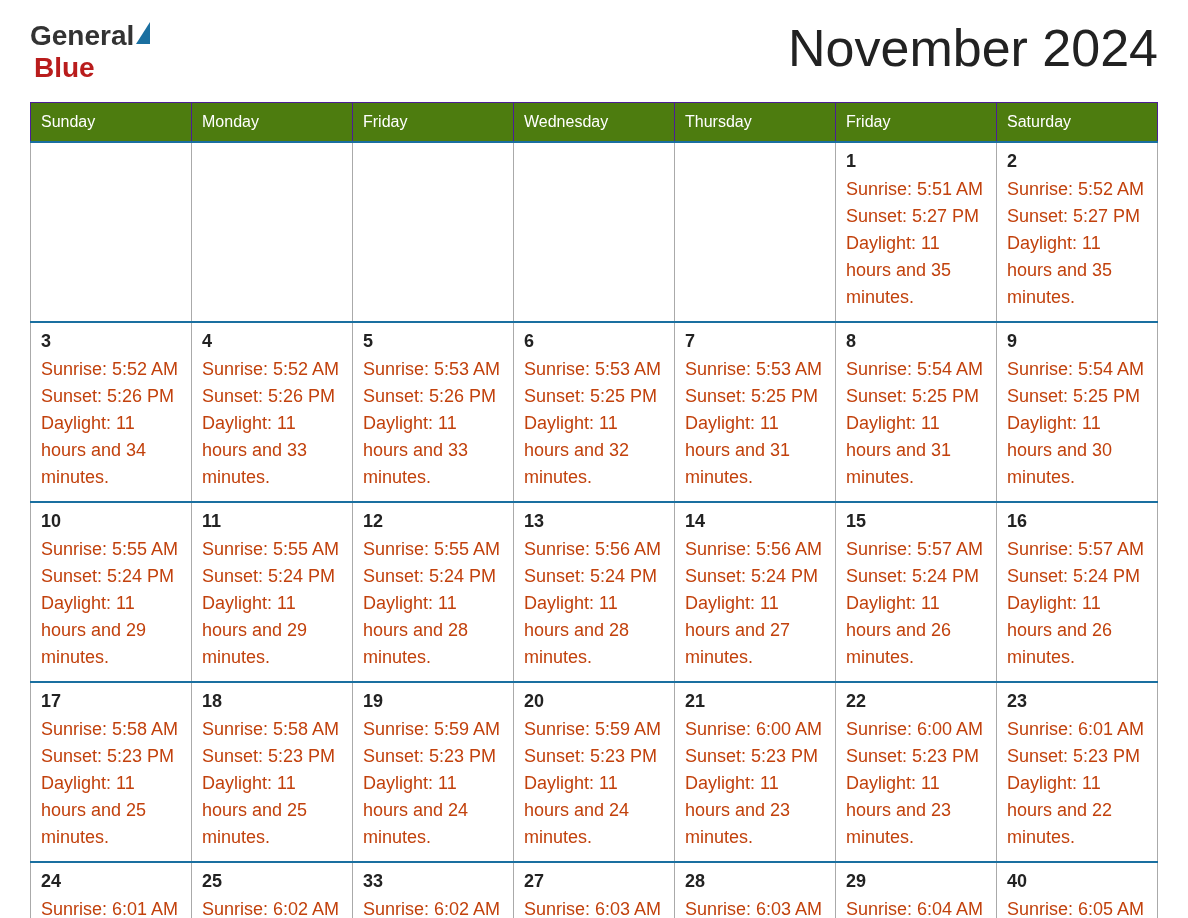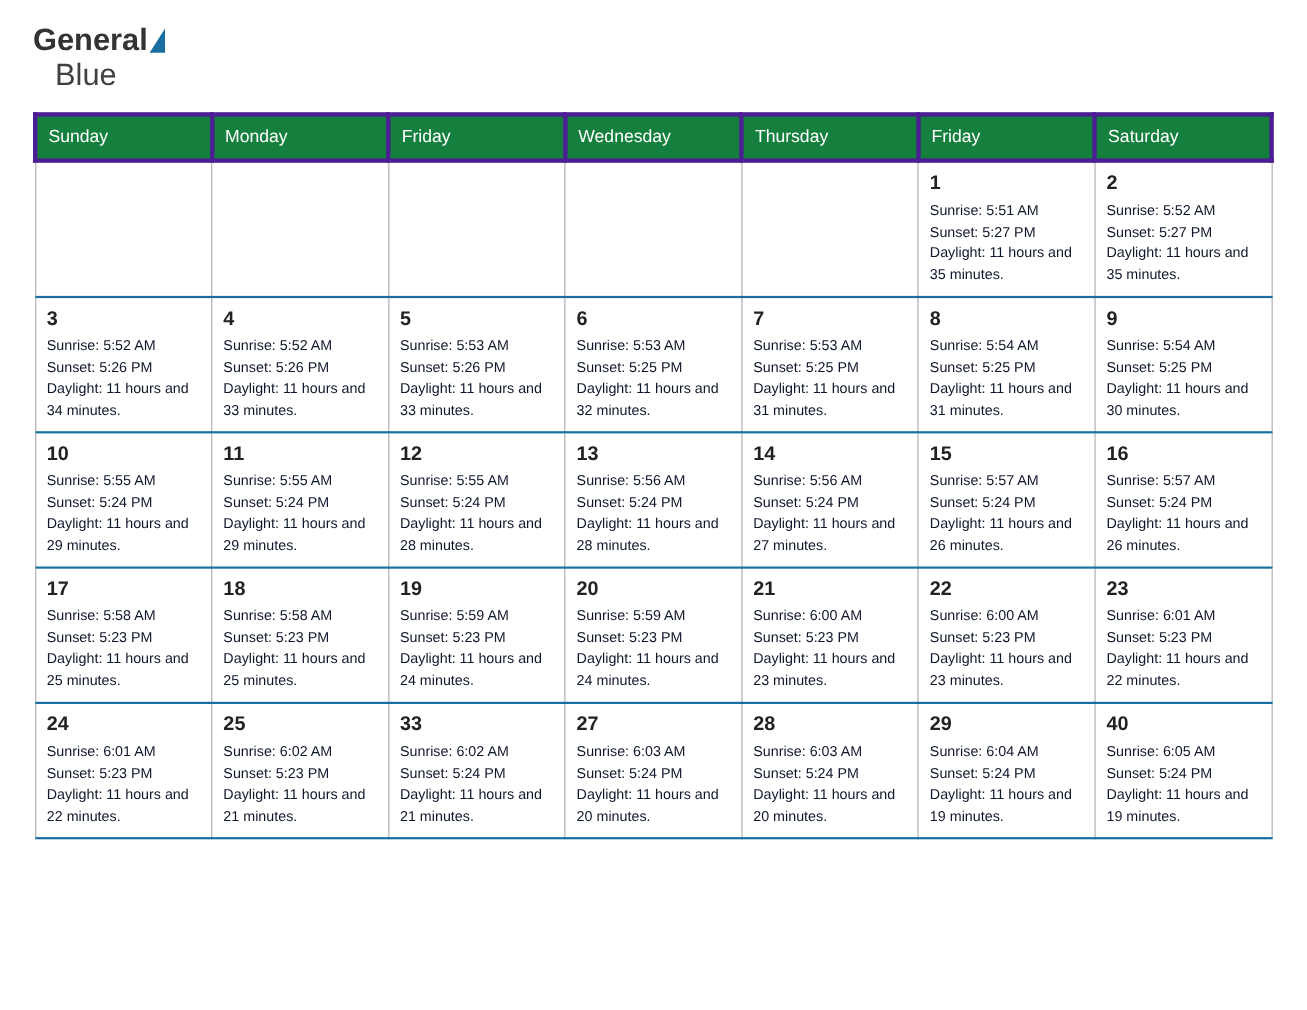--- a/index.html
+++ b/index.html
@@ -23,7 +23,7 @@
     }
     .logo-top {
       display: flex;
-      align-items: center;
+      align-items: flex-start;
     }
     .logo-general {
       font-size: 28px;

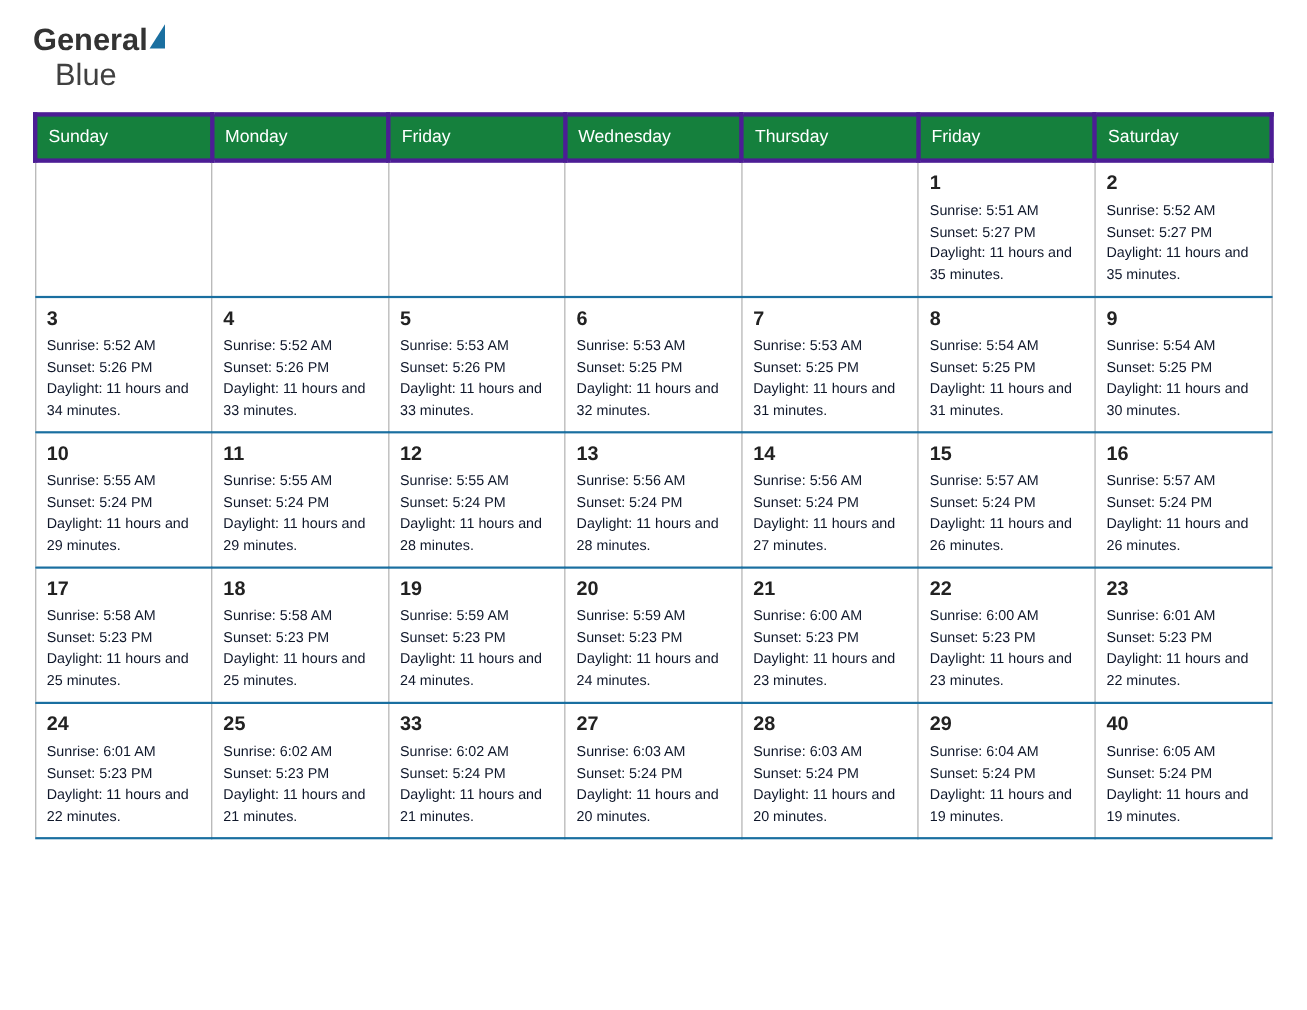--- a/index.html
+++ b/index.html
@@ -42,10 +42,10 @@
     }
     .logo-blue {
       font-size: 28px;
-      font-weight: normal;
-      color: #404040;
+      font-weight: bold;
+      color: #b91c1c;
       font-family: Arial, sans-serif;
-      margin-left: 20px;
+      margin-left: 4px;
     }
     .title-section {
       text-align: right;

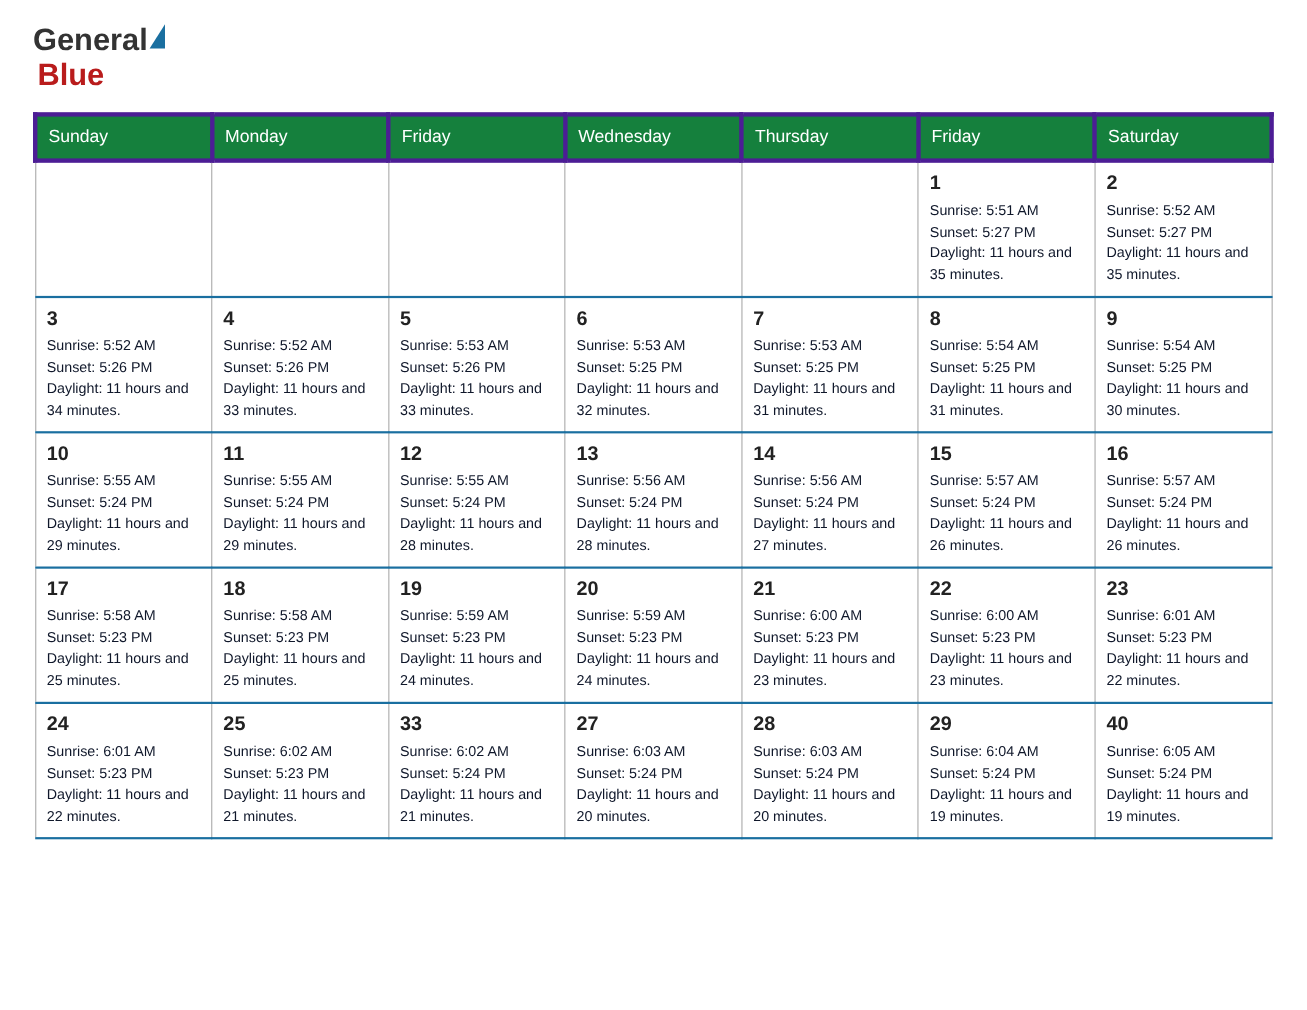--- a/index.html
+++ b/index.html
@@ -116,6 +116,7 @@
     <span class="logo-blue">Blue</span>
   </div>
   <div class="title-section">
+    <div class="month-title">November 2024</div>
   </div>
 </div>
 

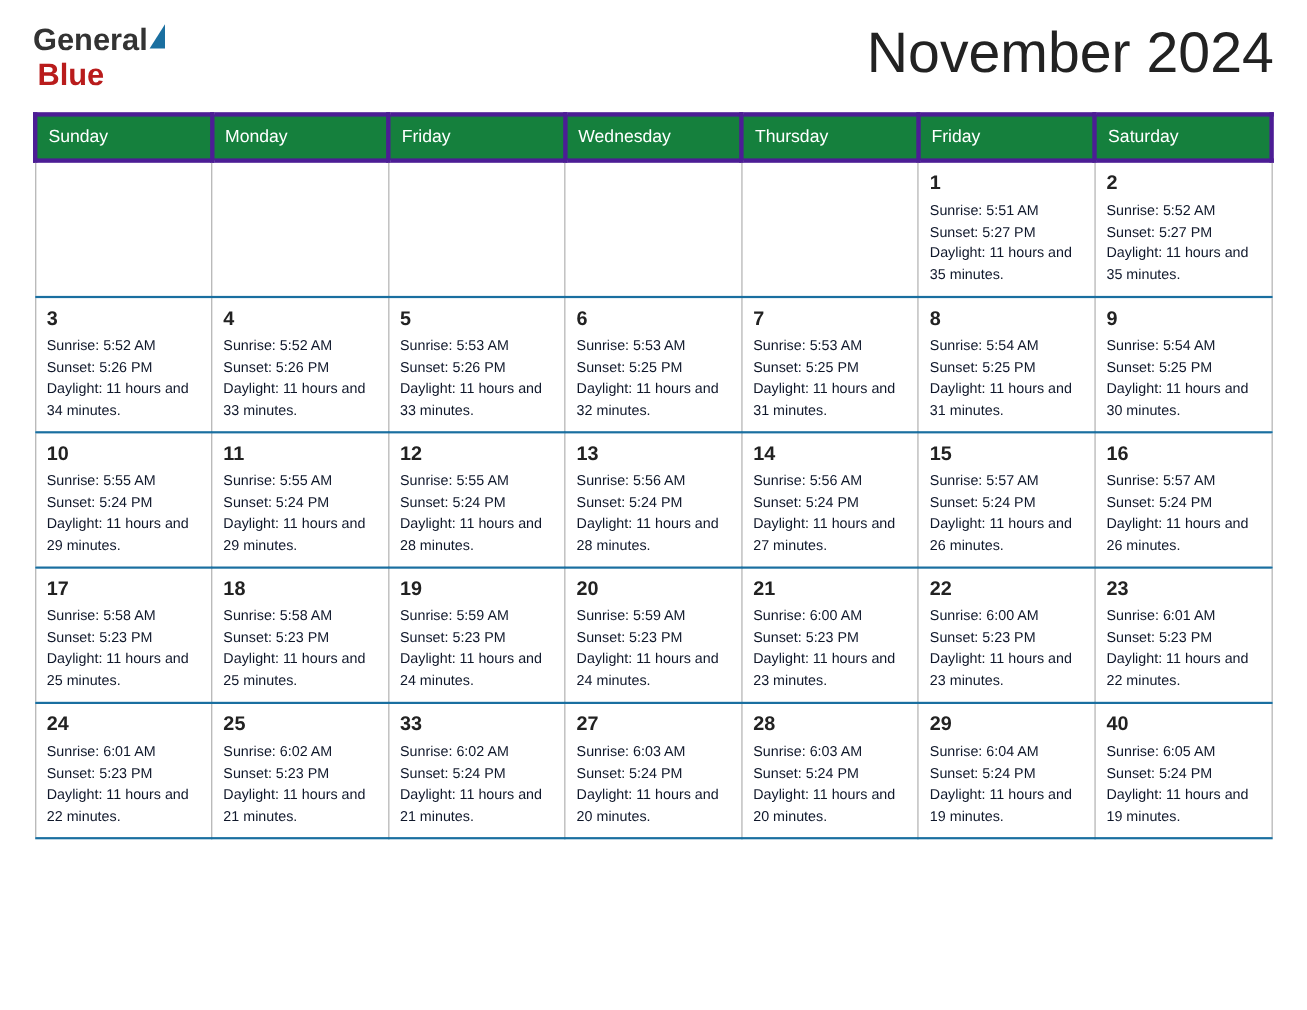--- a/index.html
+++ b/index.html
@@ -67,13 +67,13 @@
       border: 1px solid #999;
     }
     .calendar th {
-      background-color: #15803d;
+      background-color: #4d7c0f;
       color: #fff;
       font-size: 16px;
       font-weight: normal;
       padding: 10px 10px;
       text-align: left;
-      border: 4px solid #4c1d95;
+      border: 1px solid #4c1d95;
     }
     .calendar td {
       vertical-align: top;

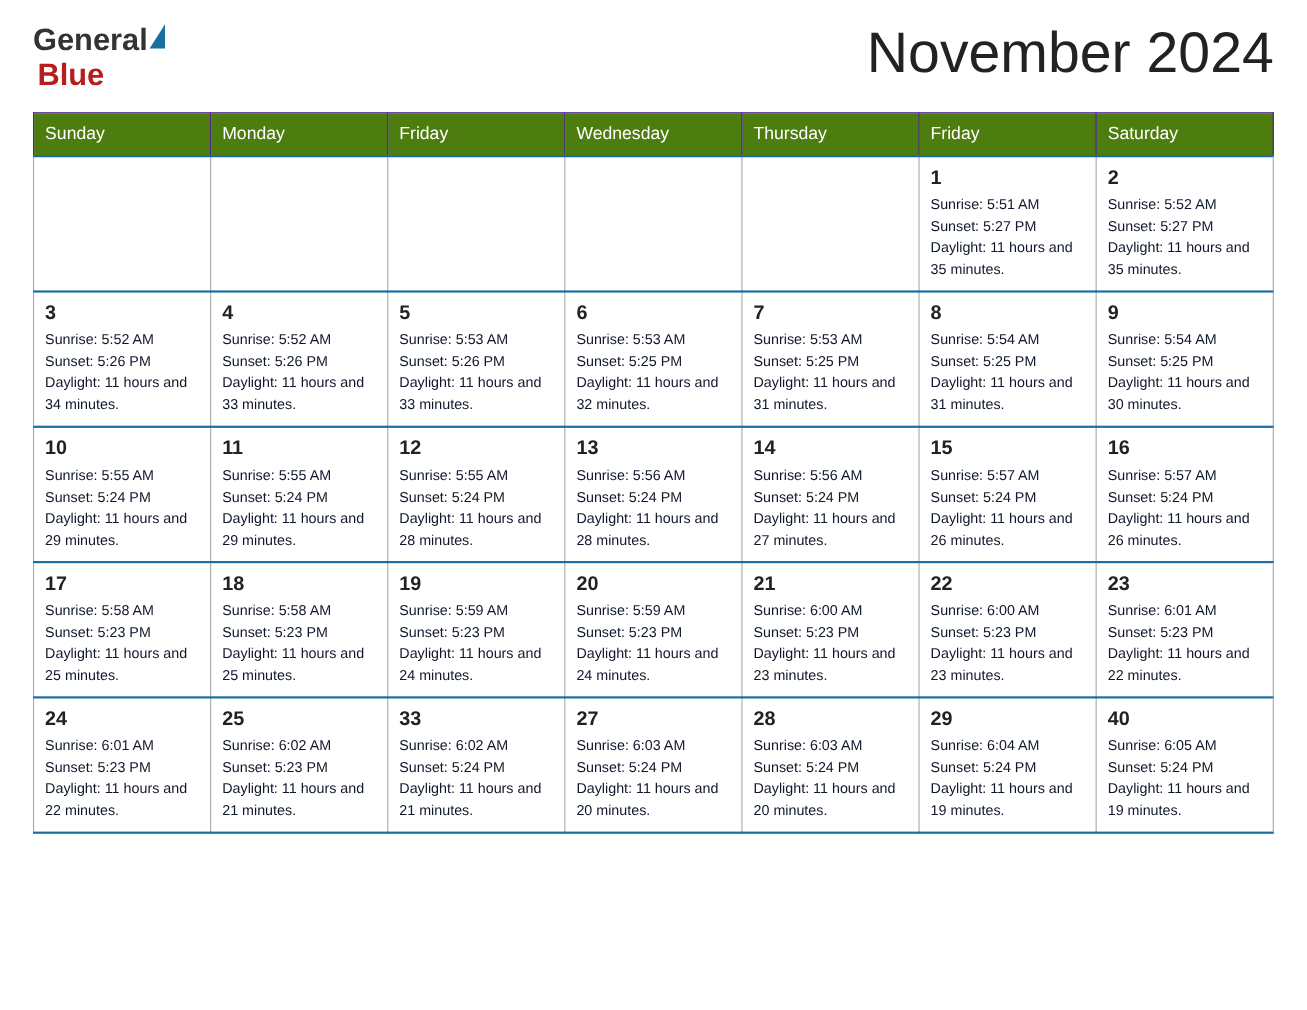--- a/index.html
+++ b/index.html
@@ -96,8 +96,8 @@
       margin-bottom: 4px;
     }
     .day-info {
-      font-size: 13px;
-      color: #0f172a;
+      font-size: 18px;
+      color: #c2410c;
       line-height: 1.5;
     }
     .empty-cell {

